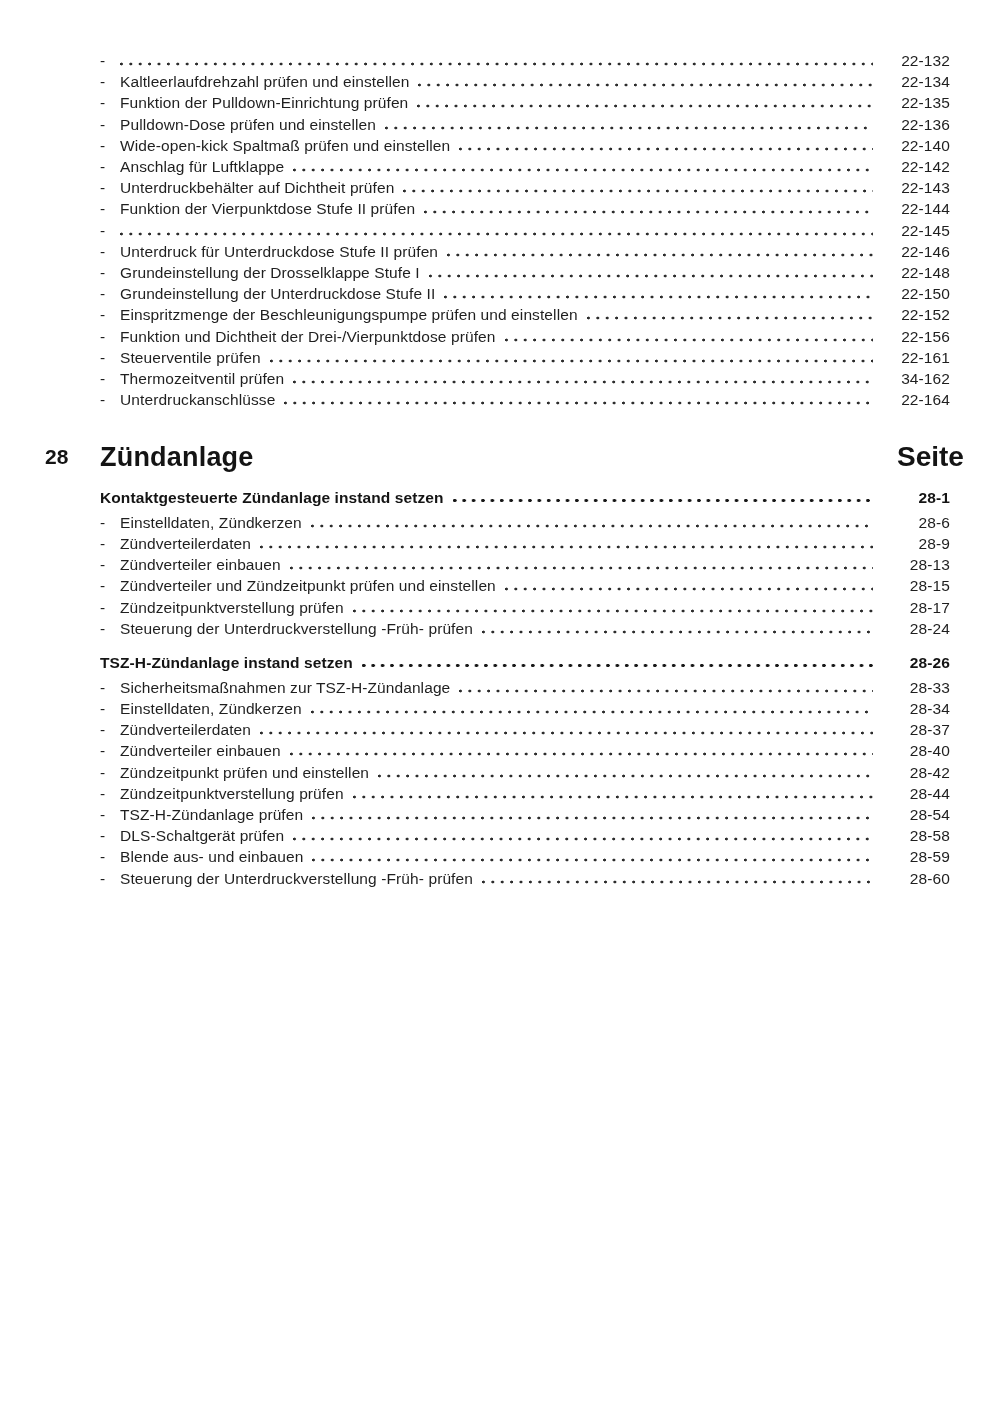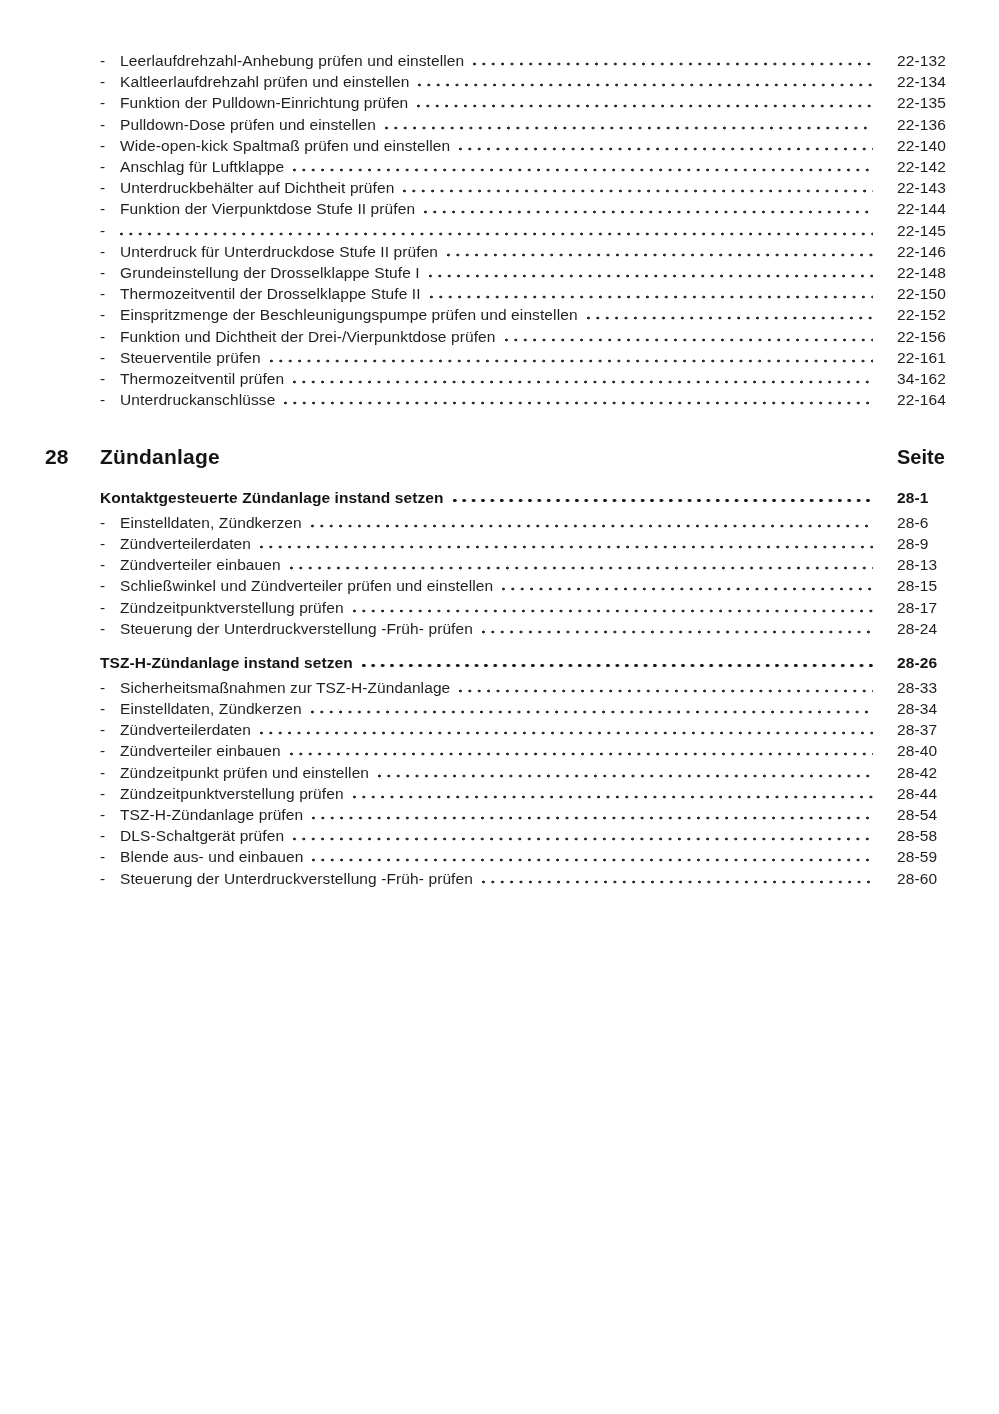--- a/index.html
+++ b/index.html
@@ -98,7 +98,6 @@
   <div class="block" style="top:50px" id="list22">
   <div class="row item">
     <span class="dash">-</span>
-    <span class="label">Leerlaufdrehzahl-Anhebung prüfen und einstellen</span>
     <span class="leader"></span>
     <span class="pnum">22-132</span>
   </div>

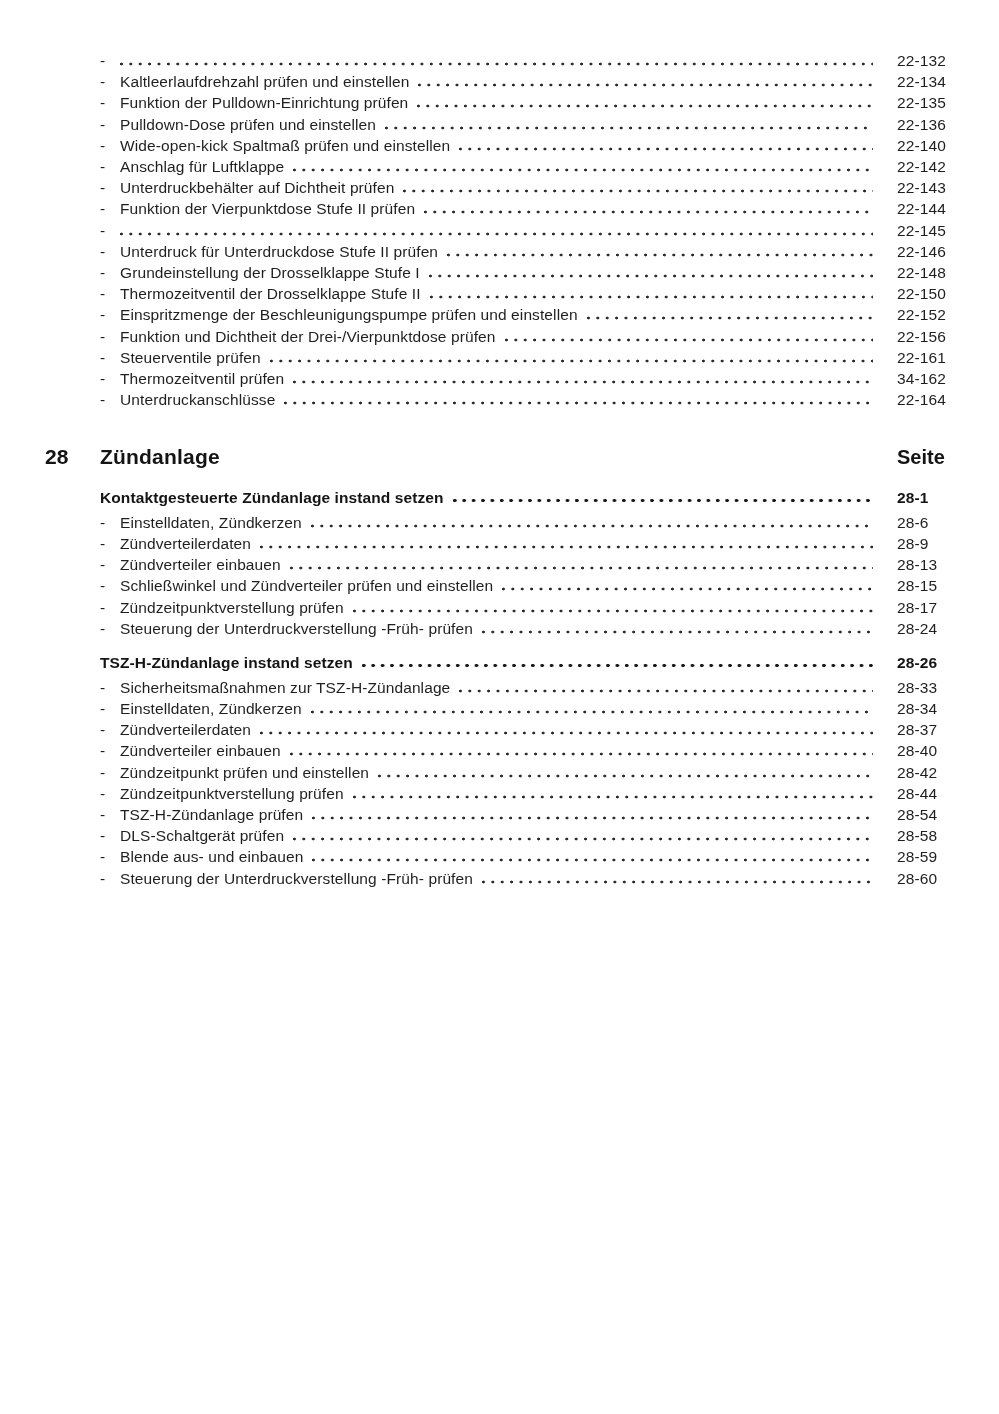--- a/index.html
+++ b/index.html
@@ -47,7 +47,7 @@
   .pnum {
     flex: none;
     width: 53px;
-    text-align: left;
+    text-align: right;
   }
   .grouptitle .label, .grouptitle .pnum {
     font-weight: bold;

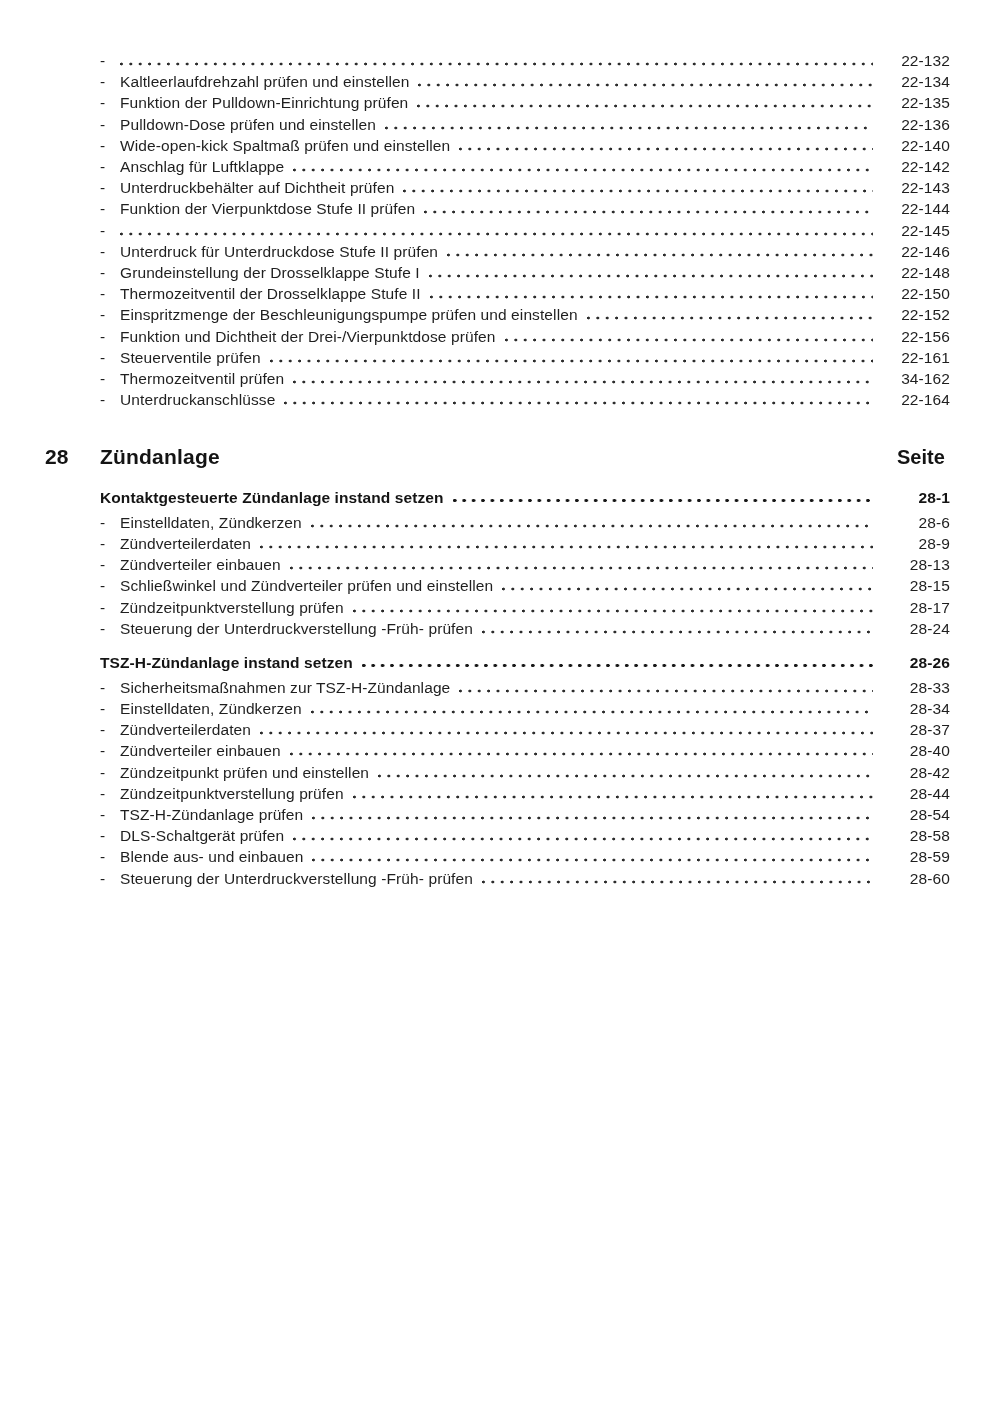--- a/index.html
+++ b/index.html
@@ -173,7 +173,7 @@
 
   <div class="row item">
     <span class="dash">-</span>
-    <span class="label">Thermozeitventil der Drosselklappe Stufe II</span>
+    <span class="label">Grundeinstellung der Unterdruckdose Stufe II</span>
     <span class="leader"></span>
     <span class="pnum">22-150</span>
   </div>

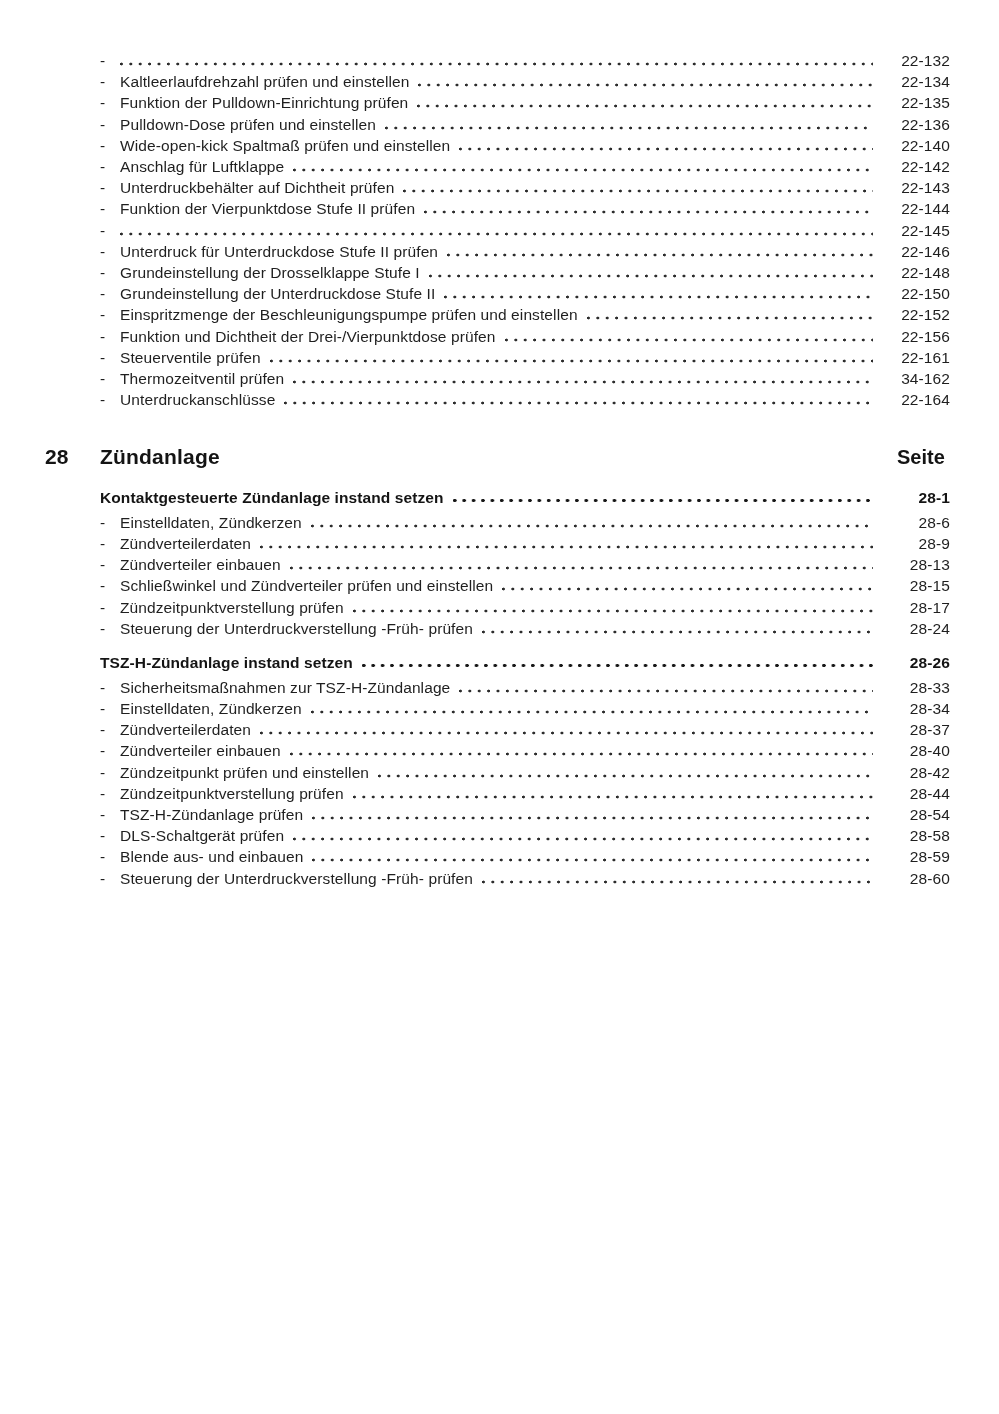--- a/index.html
+++ b/index.html
@@ -76,7 +76,7 @@
   }
   .sec-title {
     flex: none;
-    font-size: 21px;
+    font-size: 27px;
     font-weight: bold;
     color: #141414;
     letter-spacing: 0.2px;

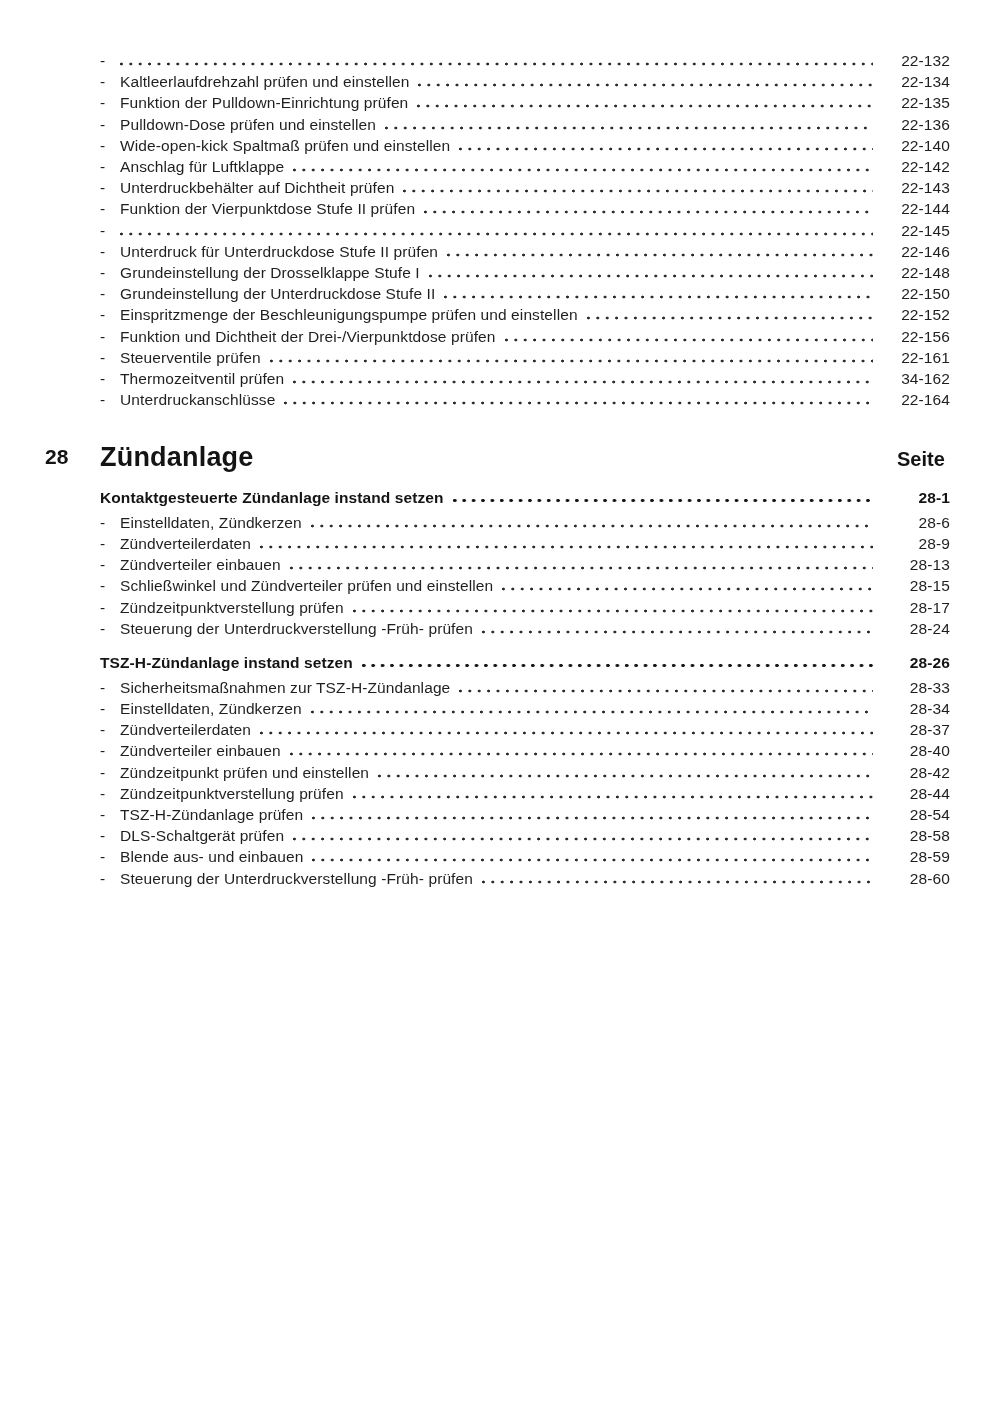--- a/index.html
+++ b/index.html
@@ -85,7 +85,7 @@
   .seite {
     flex: none;
     width: 53px;
-    font-size: 20px;
+    font-size: 28px;
     font-weight: bold;
     color: #141414;
   }

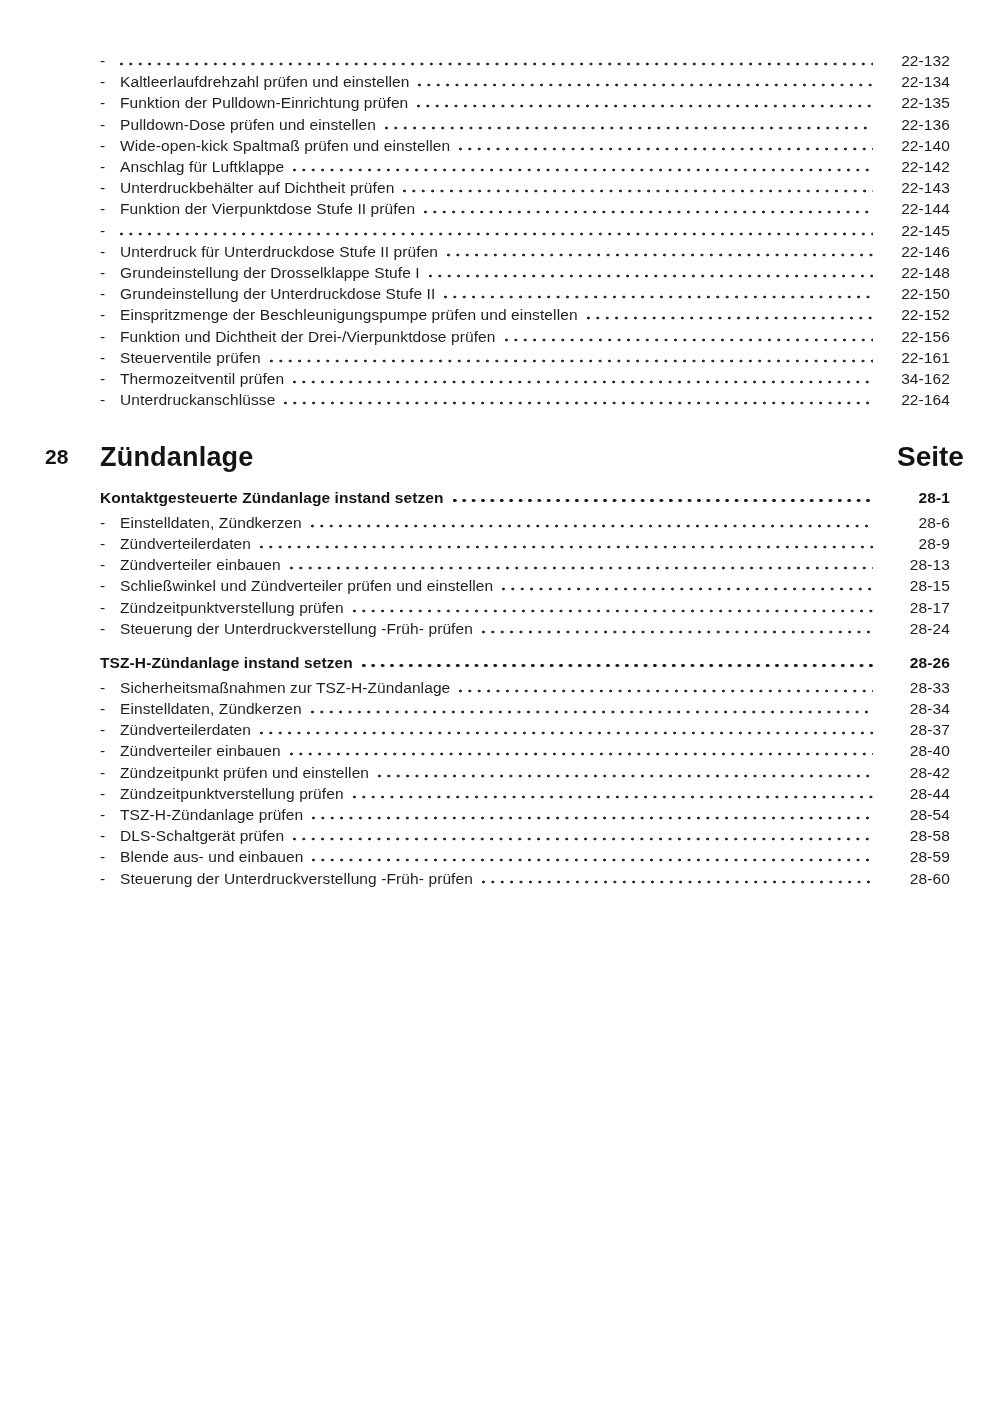--- a/index.html
+++ b/index.html
@@ -251,7 +251,7 @@
 
   <div class="row item">
     <span class="dash">-</span>
-    <span class="label">Schließwinkel und Zündverteiler prüfen und einstellen</span>
+    <span class="label">Zündverteiler und Zündzeitpunkt prüfen und einstellen</span>
     <span class="leader"></span>
     <span class="pnum">28-15</span>
   </div>

